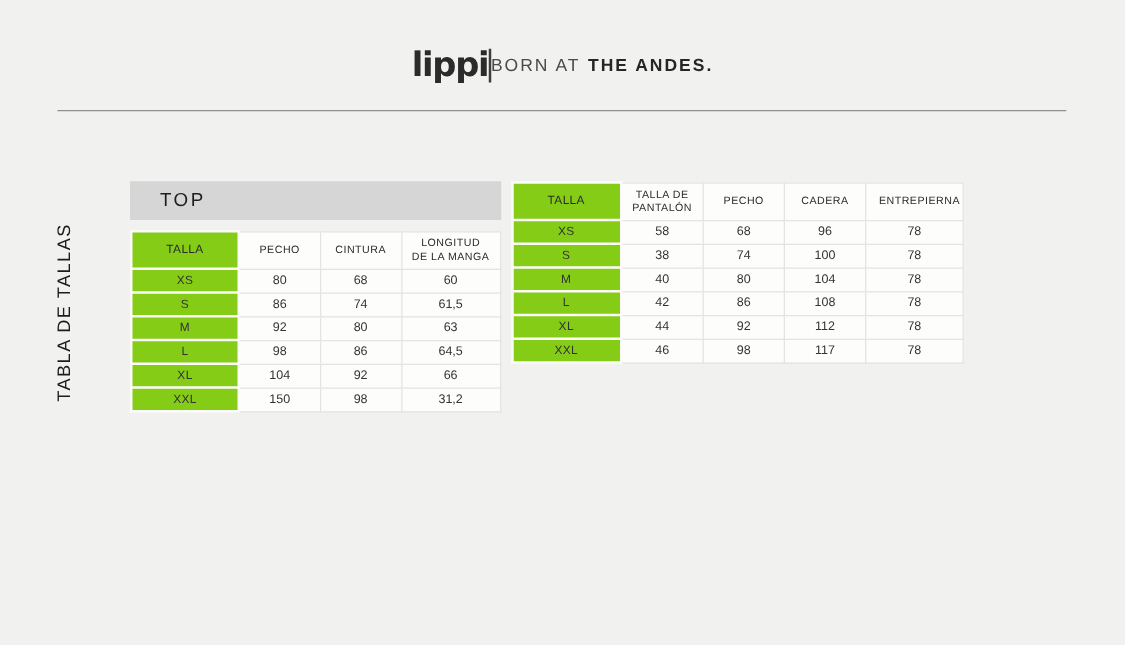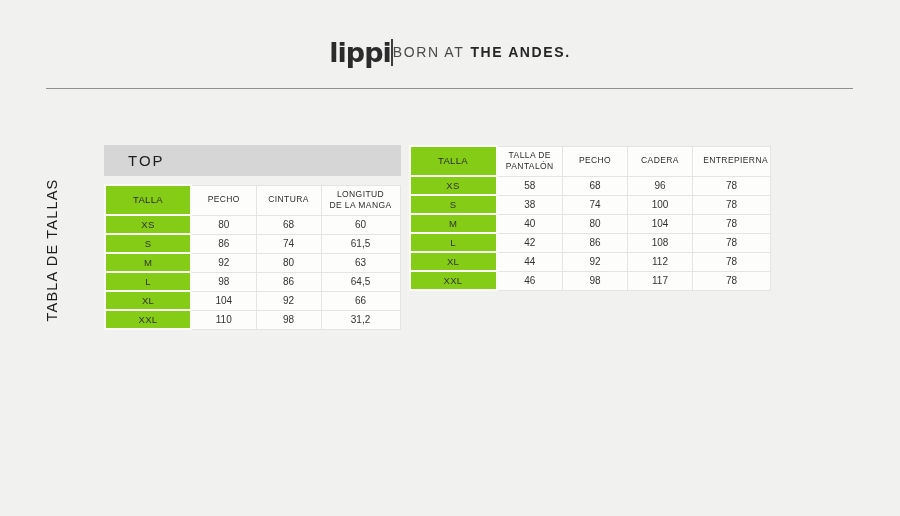--- a/index.html
+++ b/index.html
@@ -183,7 +183,7 @@
               </tr>
               <tr>
                 <td class="cell-size">XXL</td>
-                <td>110</td>
+                <td>150</td>
                 <td>98</td>
                 <td>31,2</td>
               </tr>

